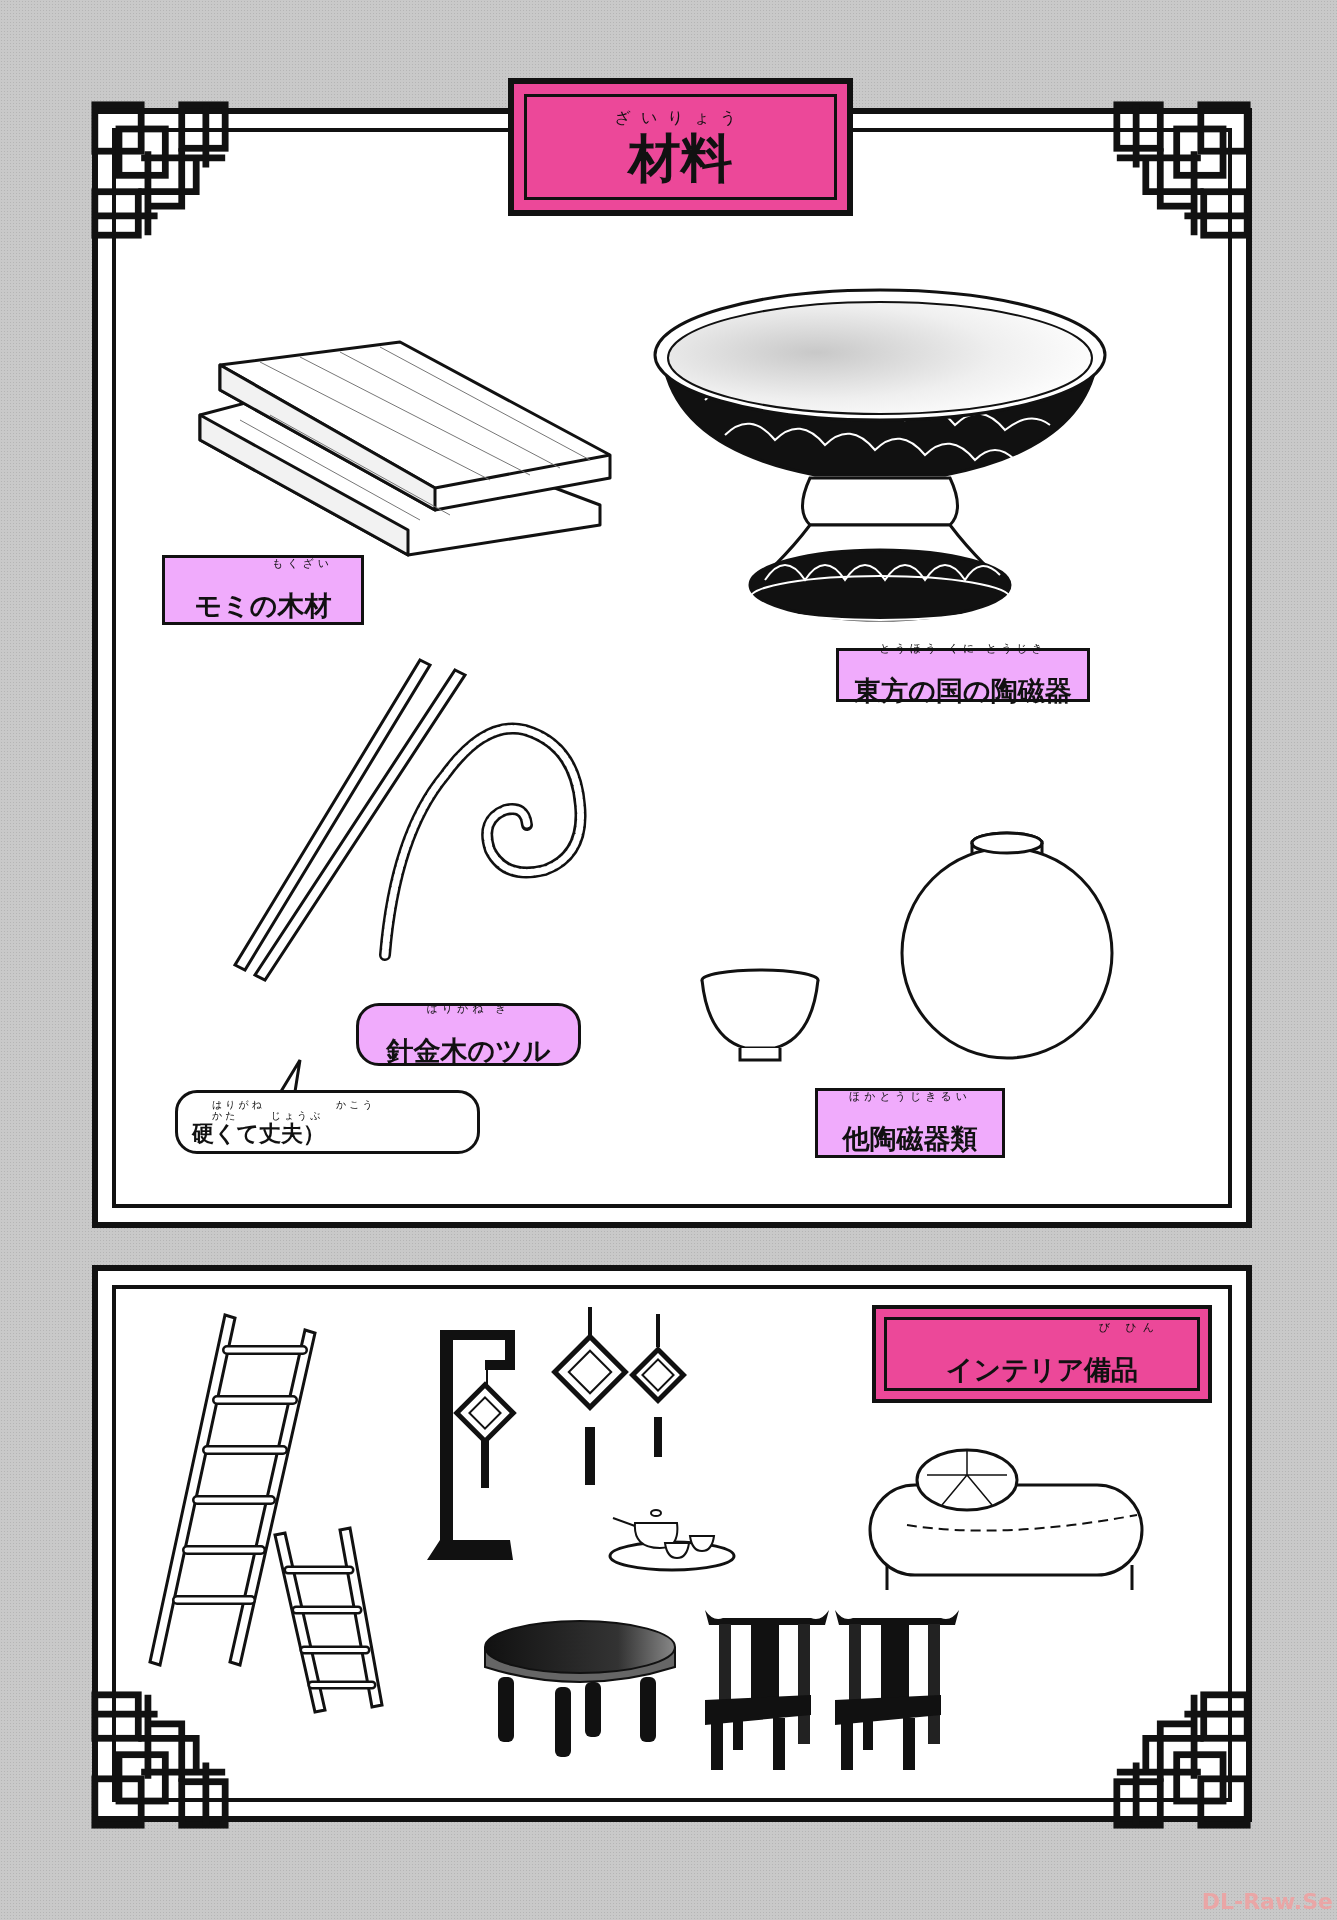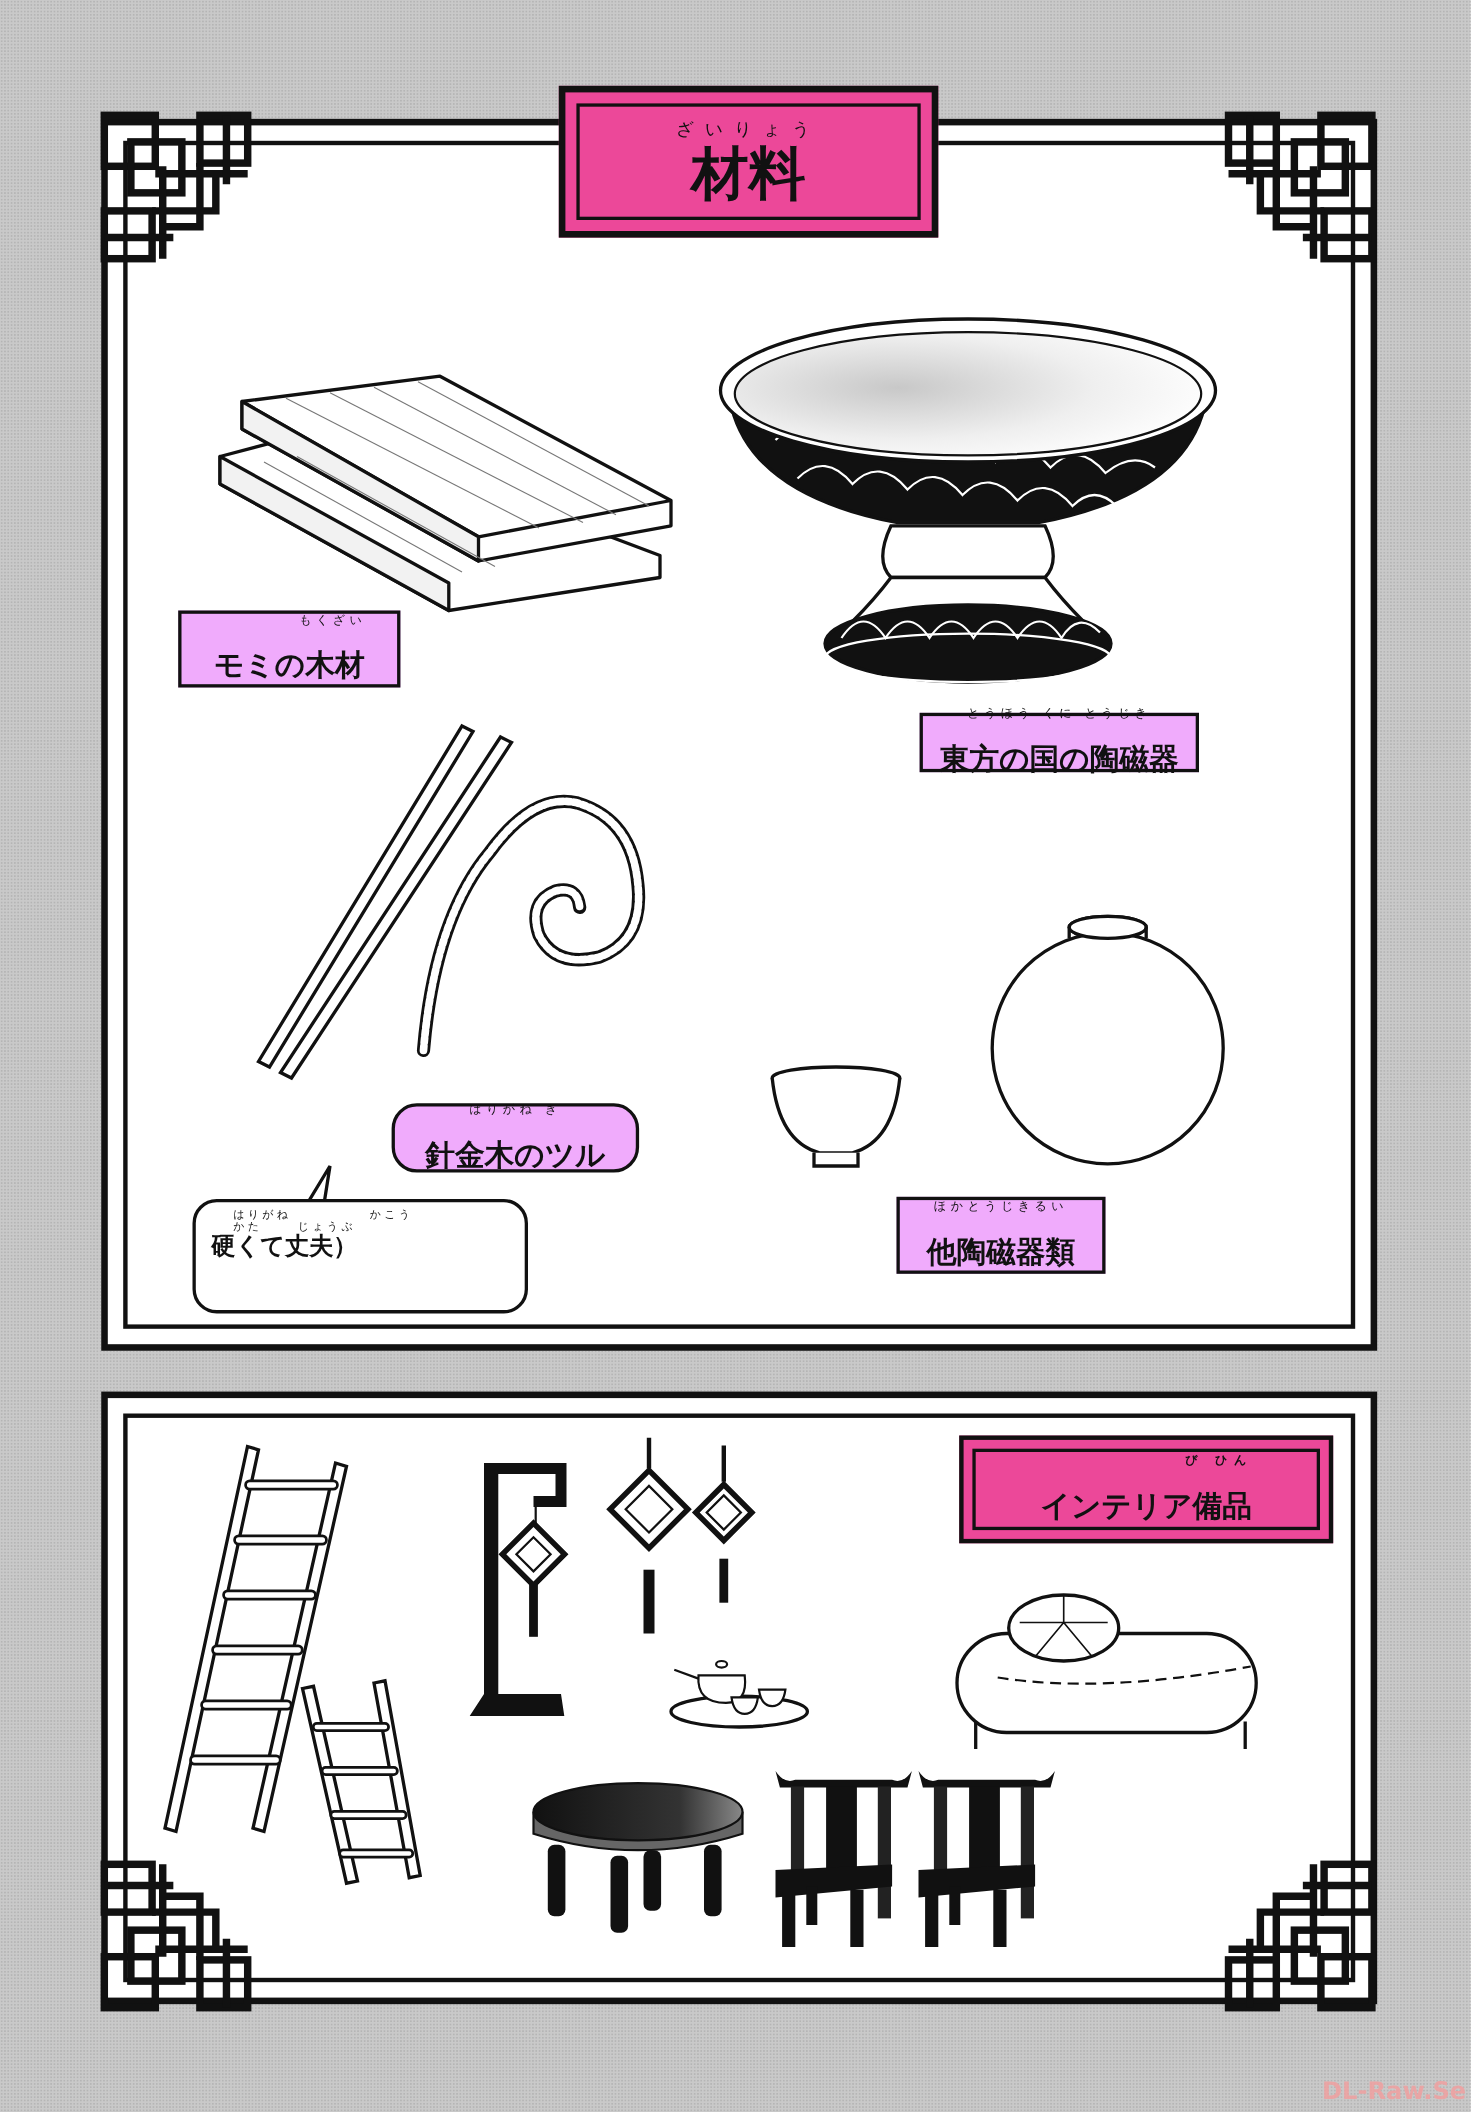--- a/index.html
+++ b/index.html
@@ -148,7 +148,7 @@
 <svg class="illus" style="left:272px; top:1058px;" width="40" height="40" viewBox="0 0 40 40">
   <path d="M5 40 L28 2 L22 40 Z" fill="#fff" stroke="#111" stroke-width="3"></path>
 </svg>
-<div class="bubble" style="left:175px; top:1090px; width:305px; height:104px;">
+<div class="bubble" style="left:175px; top:1090px; width:305px; height:64px;">
   <div class="r">はりがね　　　　　 かこう</div>
   <div class="r">かた　　 じょうぶ</div>
   <div class="line">硬くて丈夫）</div>

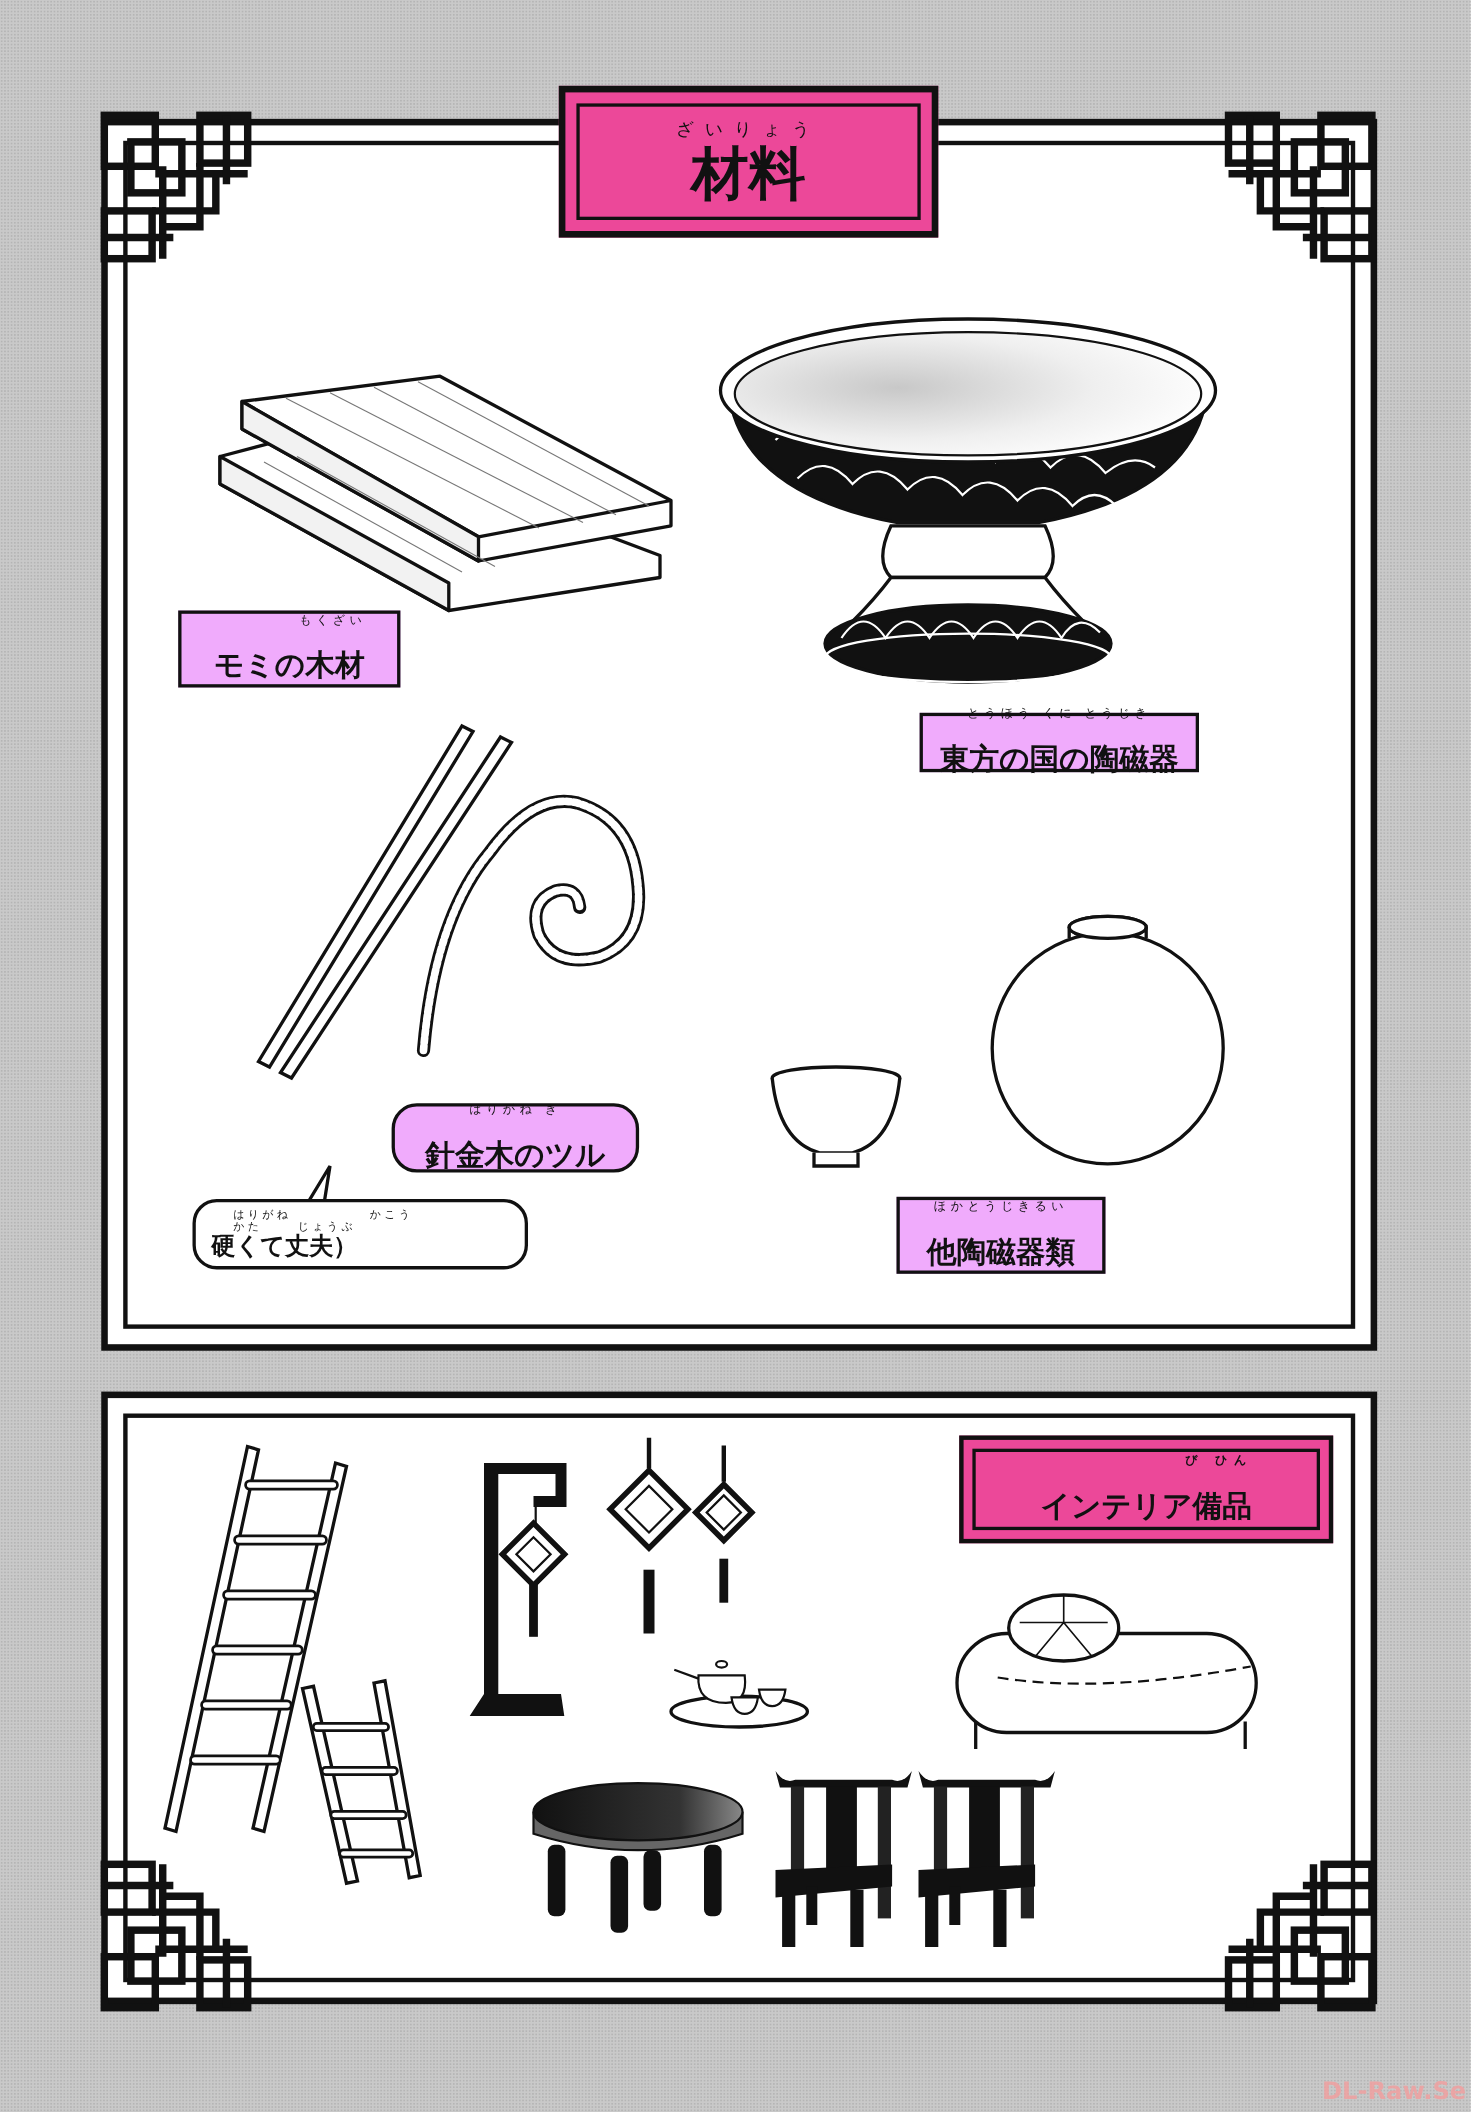--- a/index.html
+++ b/index.html
@@ -183,7 +183,7 @@
 
 <div class="title-frame" style="left:872px; top:1305px; width:340px; height:98px; border-width:4px;">
   <div class="inner" style="left:8px; top:8px; right:8px; bottom:8px;">
-    <div class="ruby" style="align-self:flex-end; margin-right:58px; letter-spacing:6px;font-weight:bold;">び ひん</div>
+    <div class="ruby" style="align-self:flex-end; margin-right:37px; letter-spacing:6px;">び ひん</div>
     <div class="label-text">インテリア備品</div>
   </div>
 </div>

